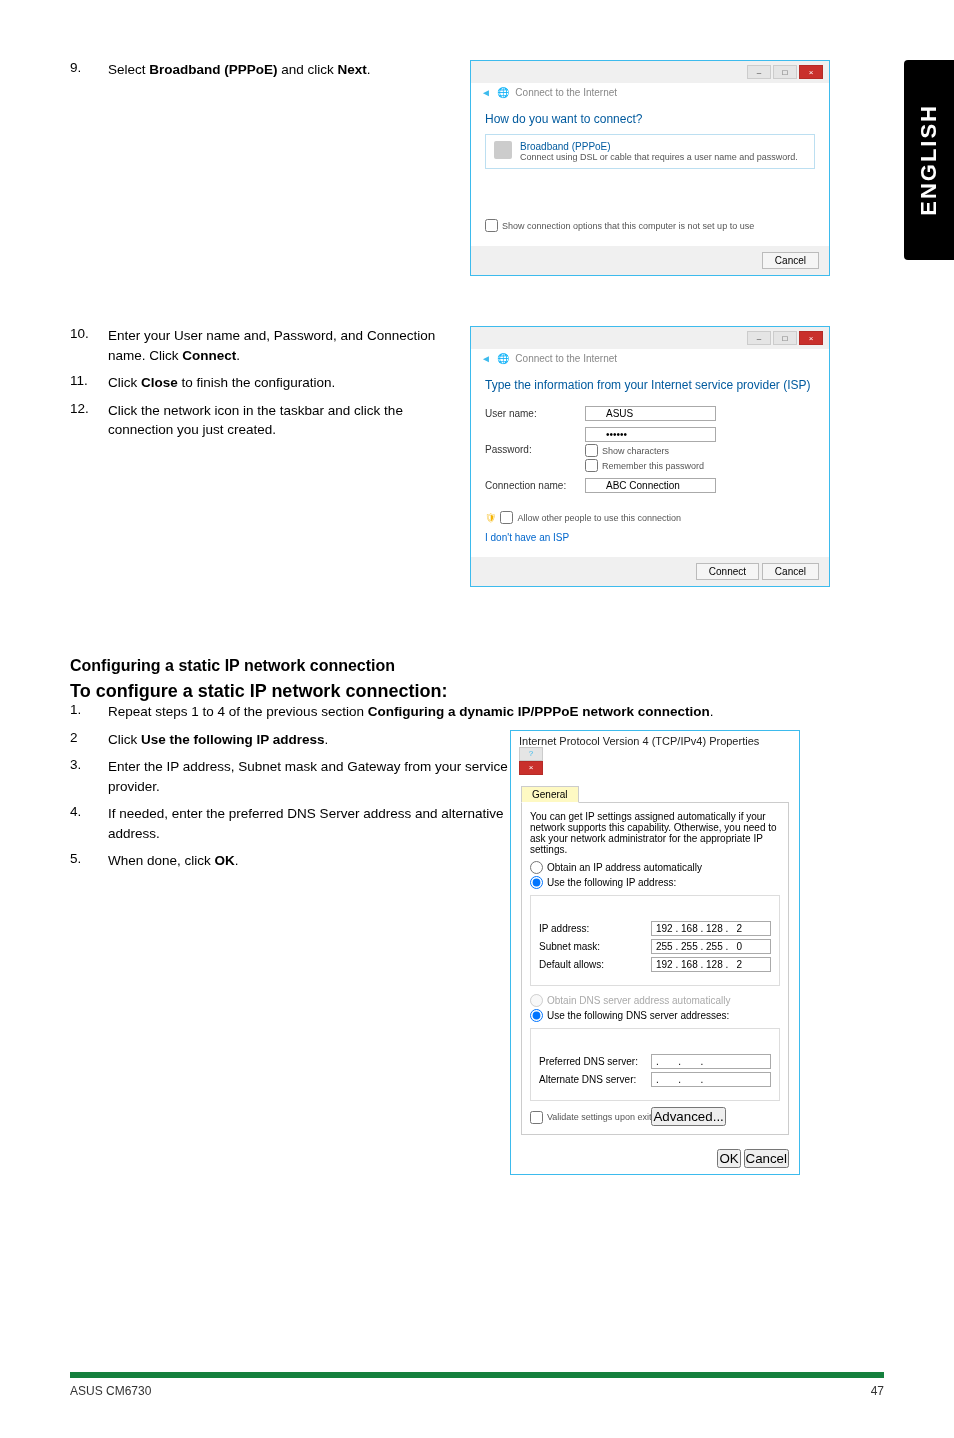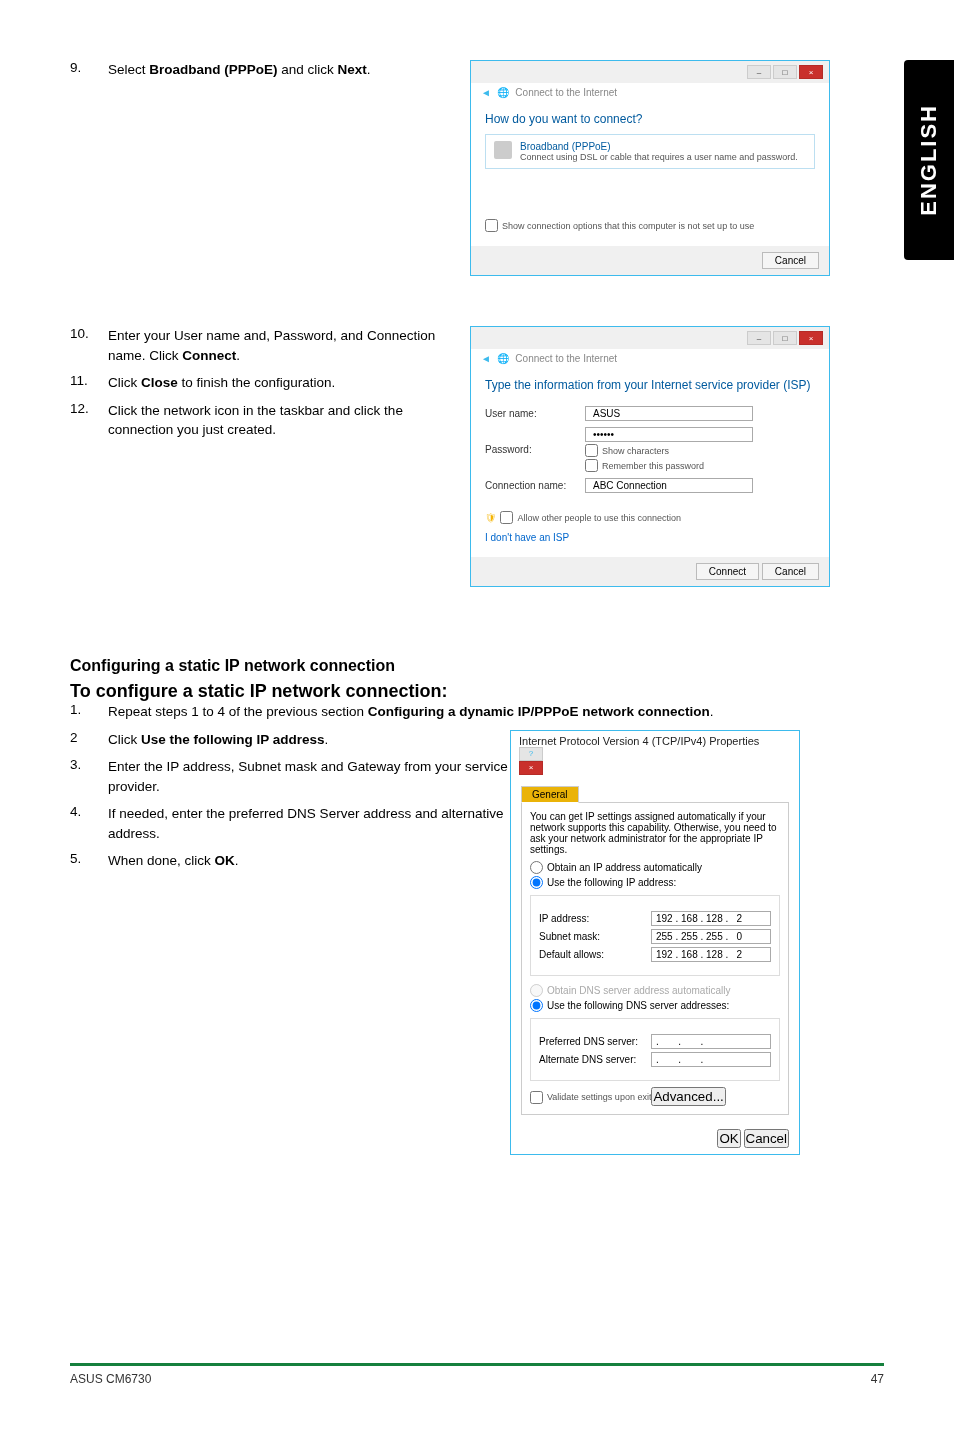--- a/index.html
+++ b/index.html
@@ -93,7 +93,7 @@
   .field-row { display:flex; align-items:center; margin: 6px 0; gap:10px;}
   .field-row label { width: 90px; color:#333; }
   .field-row input[type=text], .field-row input[type=password] {
-    width: 168px; font-size:10px; padding:1px 7px; border:1px solid #aaa;
+    width: 131px; font-size:10px; padding:1px 20px; border:1px solid #aaa;
   }
   .chk { display:flex; align-items:center; gap:4px; font-size:9px; color:#555; margin-top:2px;}
   .shield { color:#f5b400; }

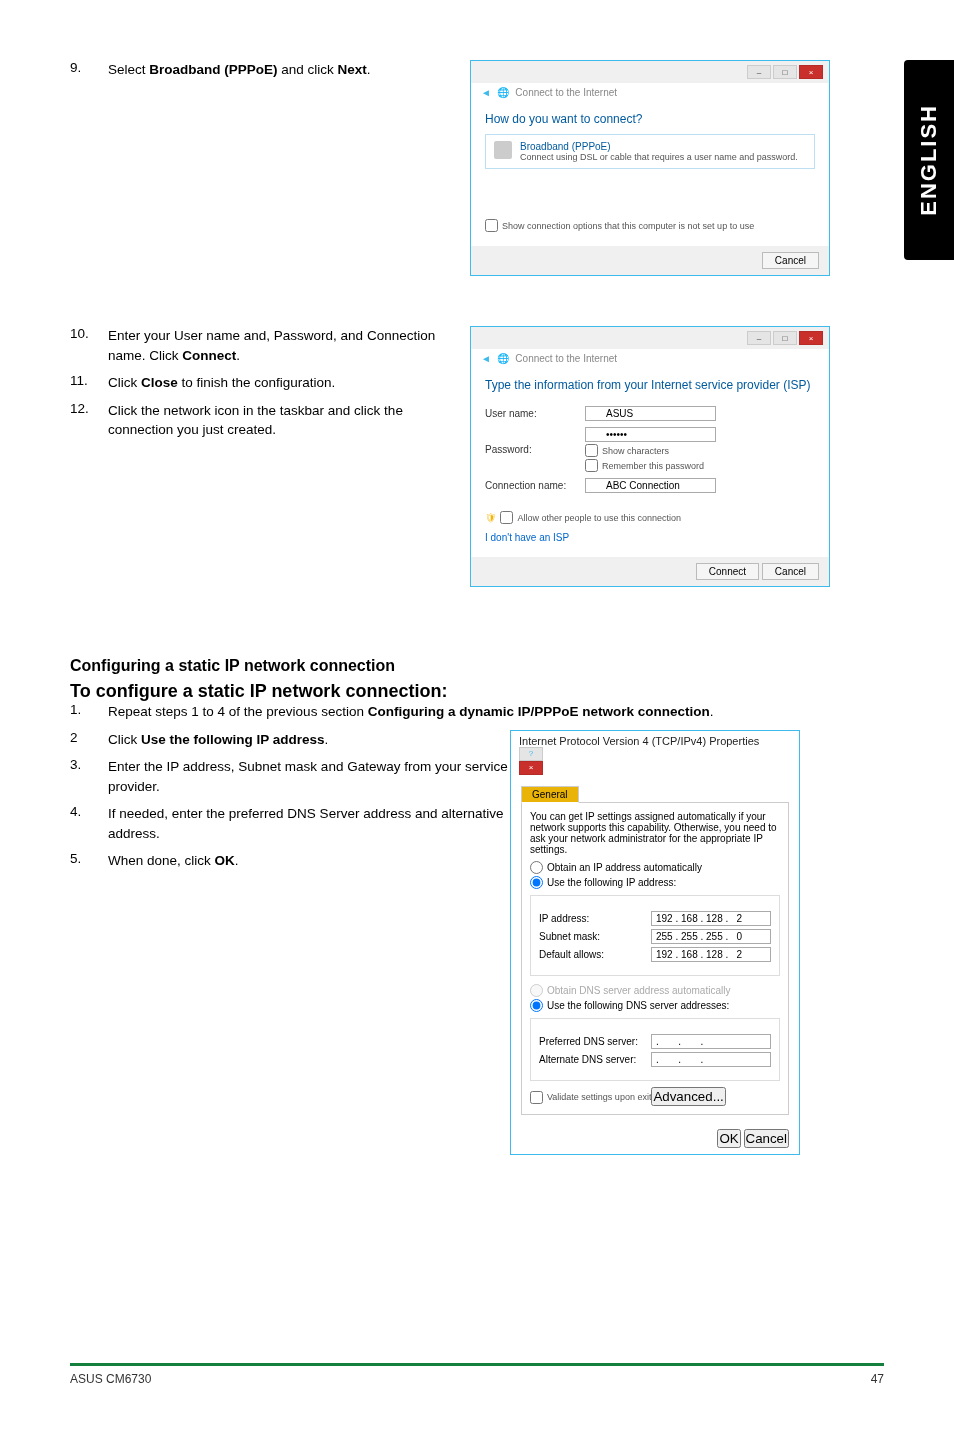--- a/index.html
+++ b/index.html
@@ -102,7 +102,7 @@
   .props { width: 290px; border:1px solid #3dbbed; background:#fff; font-size:10px; }
   .props .titlebar { background:#fff; border-bottom: none; font-size:11px; color:#222; }
   .props .tabhead { padding: 6px 10px 0 10px; }
-  .props .tab { display:inline-block; border:1px solid #ccc; border-bottom:1px solid #fff; background:#eab308; padding:2px 10px; font-size:10px; position:relative; top:1px;}
+  .props .tab { display:inline-block; border:1px solid #ccc; border-bottom:1px solid #fff; background:#fef9c3; padding:2px 10px; font-size:10px; position:relative; top:1px;}
   .props .panel { margin:0 10px 8px 10px; border:1px solid #ccc; padding:8px; }
   .props .group { border:1px solid #ddd; padding:12px 8px 10px 8px; margin-top:6px; }
   .ip-row { display:flex; align-items:center; justify-content:space-between; margin:3px 0;}

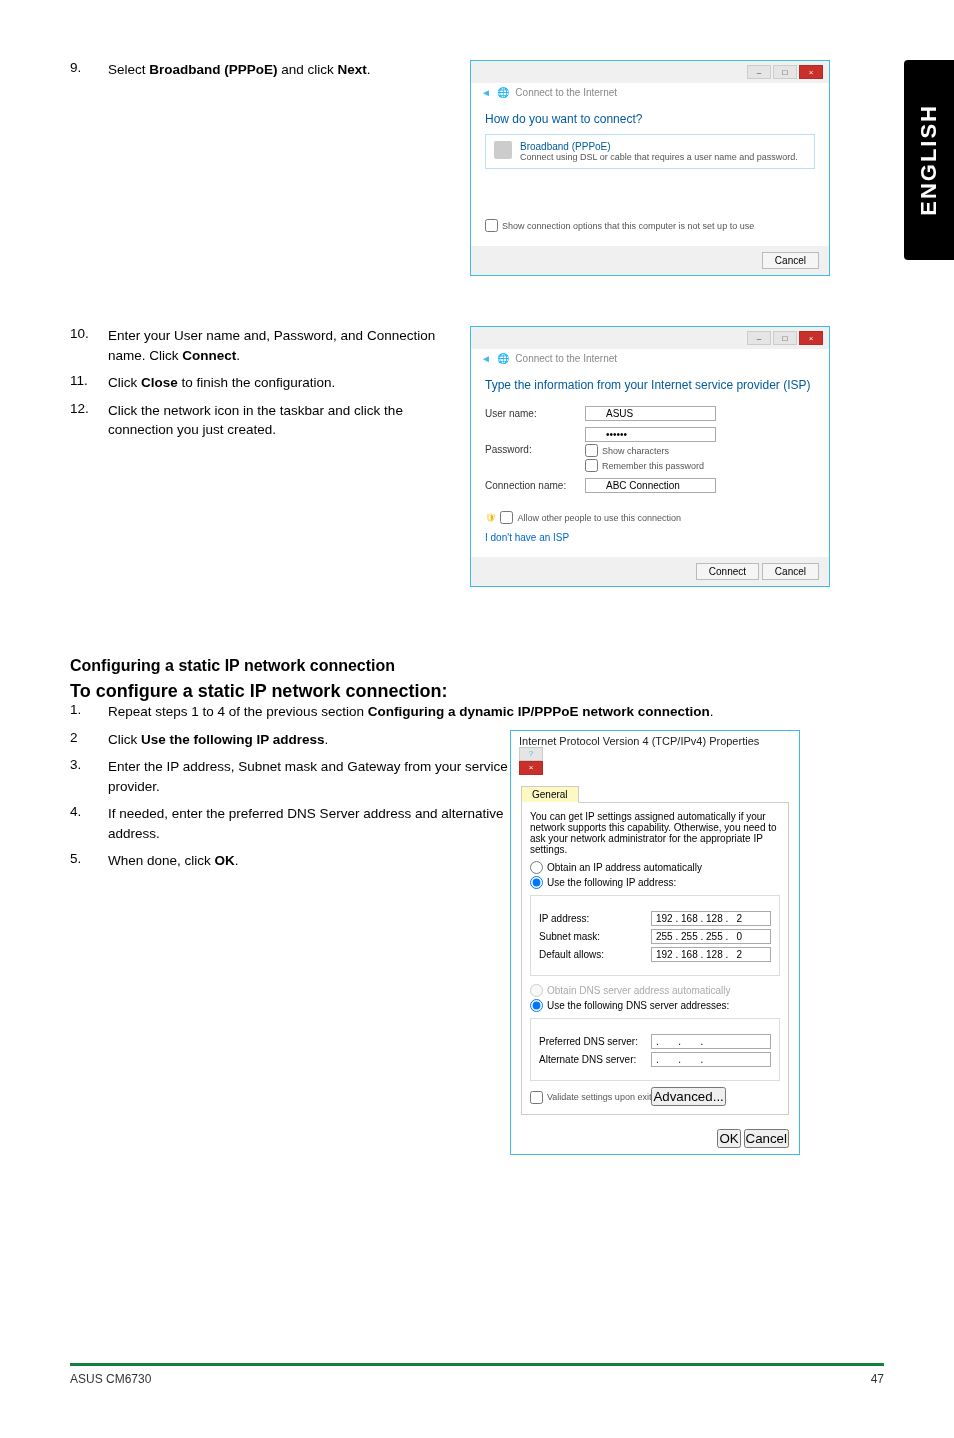--- a/index.html
+++ b/index.html
@@ -104,7 +104,7 @@
   .props .tabhead { padding: 6px 10px 0 10px; }
   .props .tab { display:inline-block; border:1px solid #ccc; border-bottom:1px solid #fff; background:#fef9c3; padding:2px 10px; font-size:10px; position:relative; top:1px;}
   .props .panel { margin:0 10px 8px 10px; border:1px solid #ccc; padding:8px; }
-  .props .group { border:1px solid #ddd; padding:12px 8px 10px 8px; margin-top:6px; }
+  .props .group { border:1px solid #ddd; padding:22px 8px 10px 8px; margin-top:6px; }
   .ip-row { display:flex; align-items:center; justify-content:space-between; margin:3px 0;}
   .ip-row input { width: 120px; font-size:10px; padding:1px 4px; border:1px solid #aaa; text-align:left;}
   .radio-row { display:flex; align-items:center; gap:4px; margin:2px 0;}

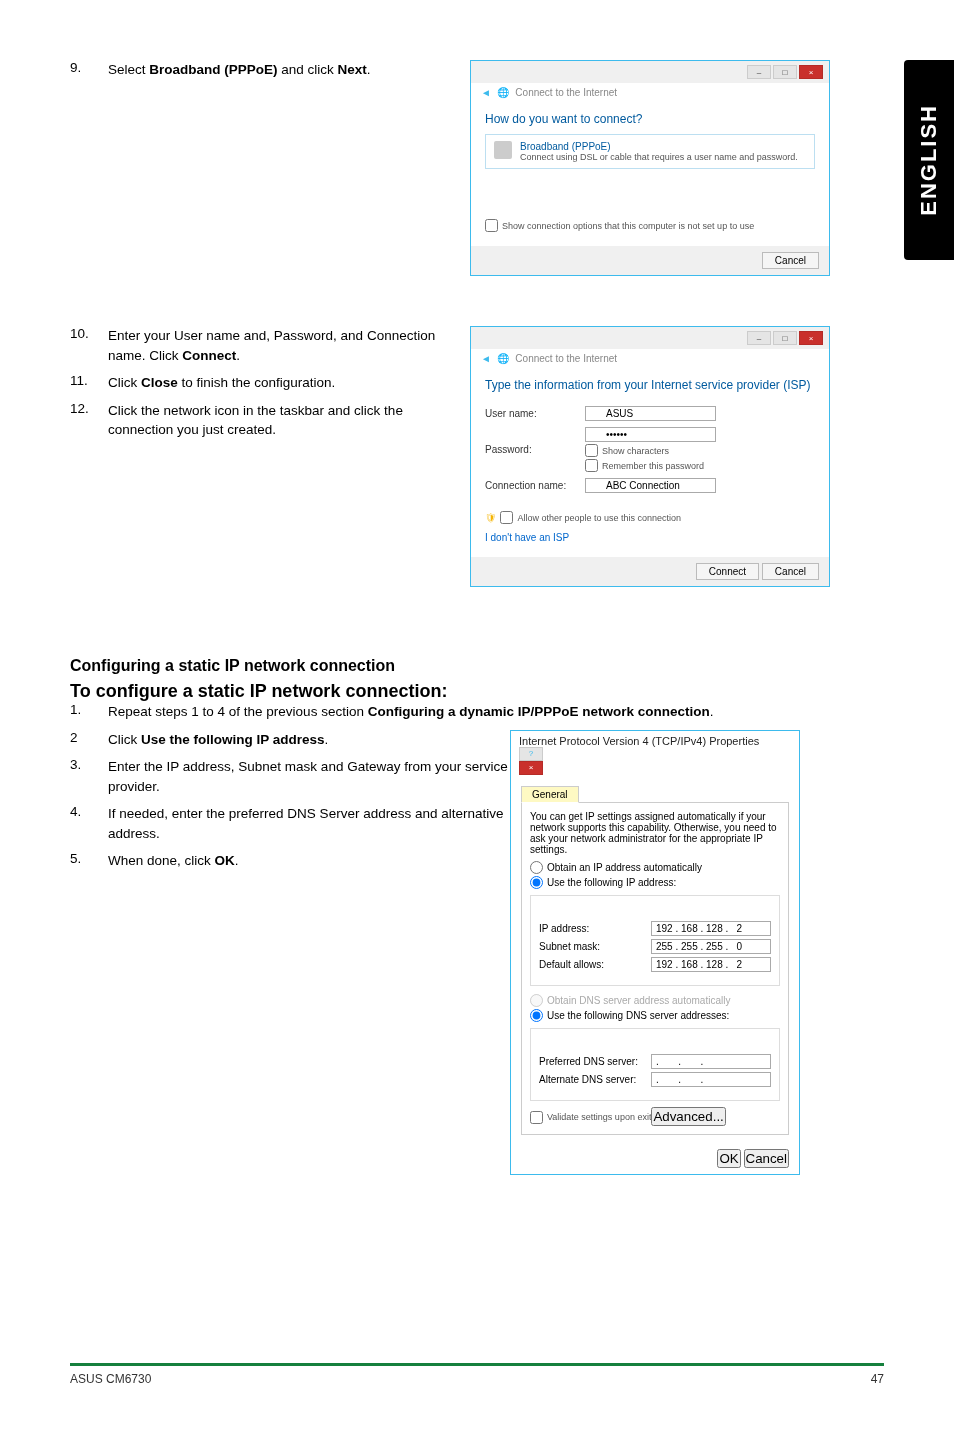--- a/index.html
+++ b/index.html
@@ -111,10 +111,10 @@
   .props .footer { text-align:right; padding:6px 10px;}
   .footer-bar {
     position: absolute;
-    bottom: 52px;
+    bottom: 40px;
     left: 70px;
     right: 70px;
-    border-top: 3px solid #15803d;
+    border-top: 6px solid #15803d;
     padding-top: 6px;
     display:flex;
     justify-content: space-between;

